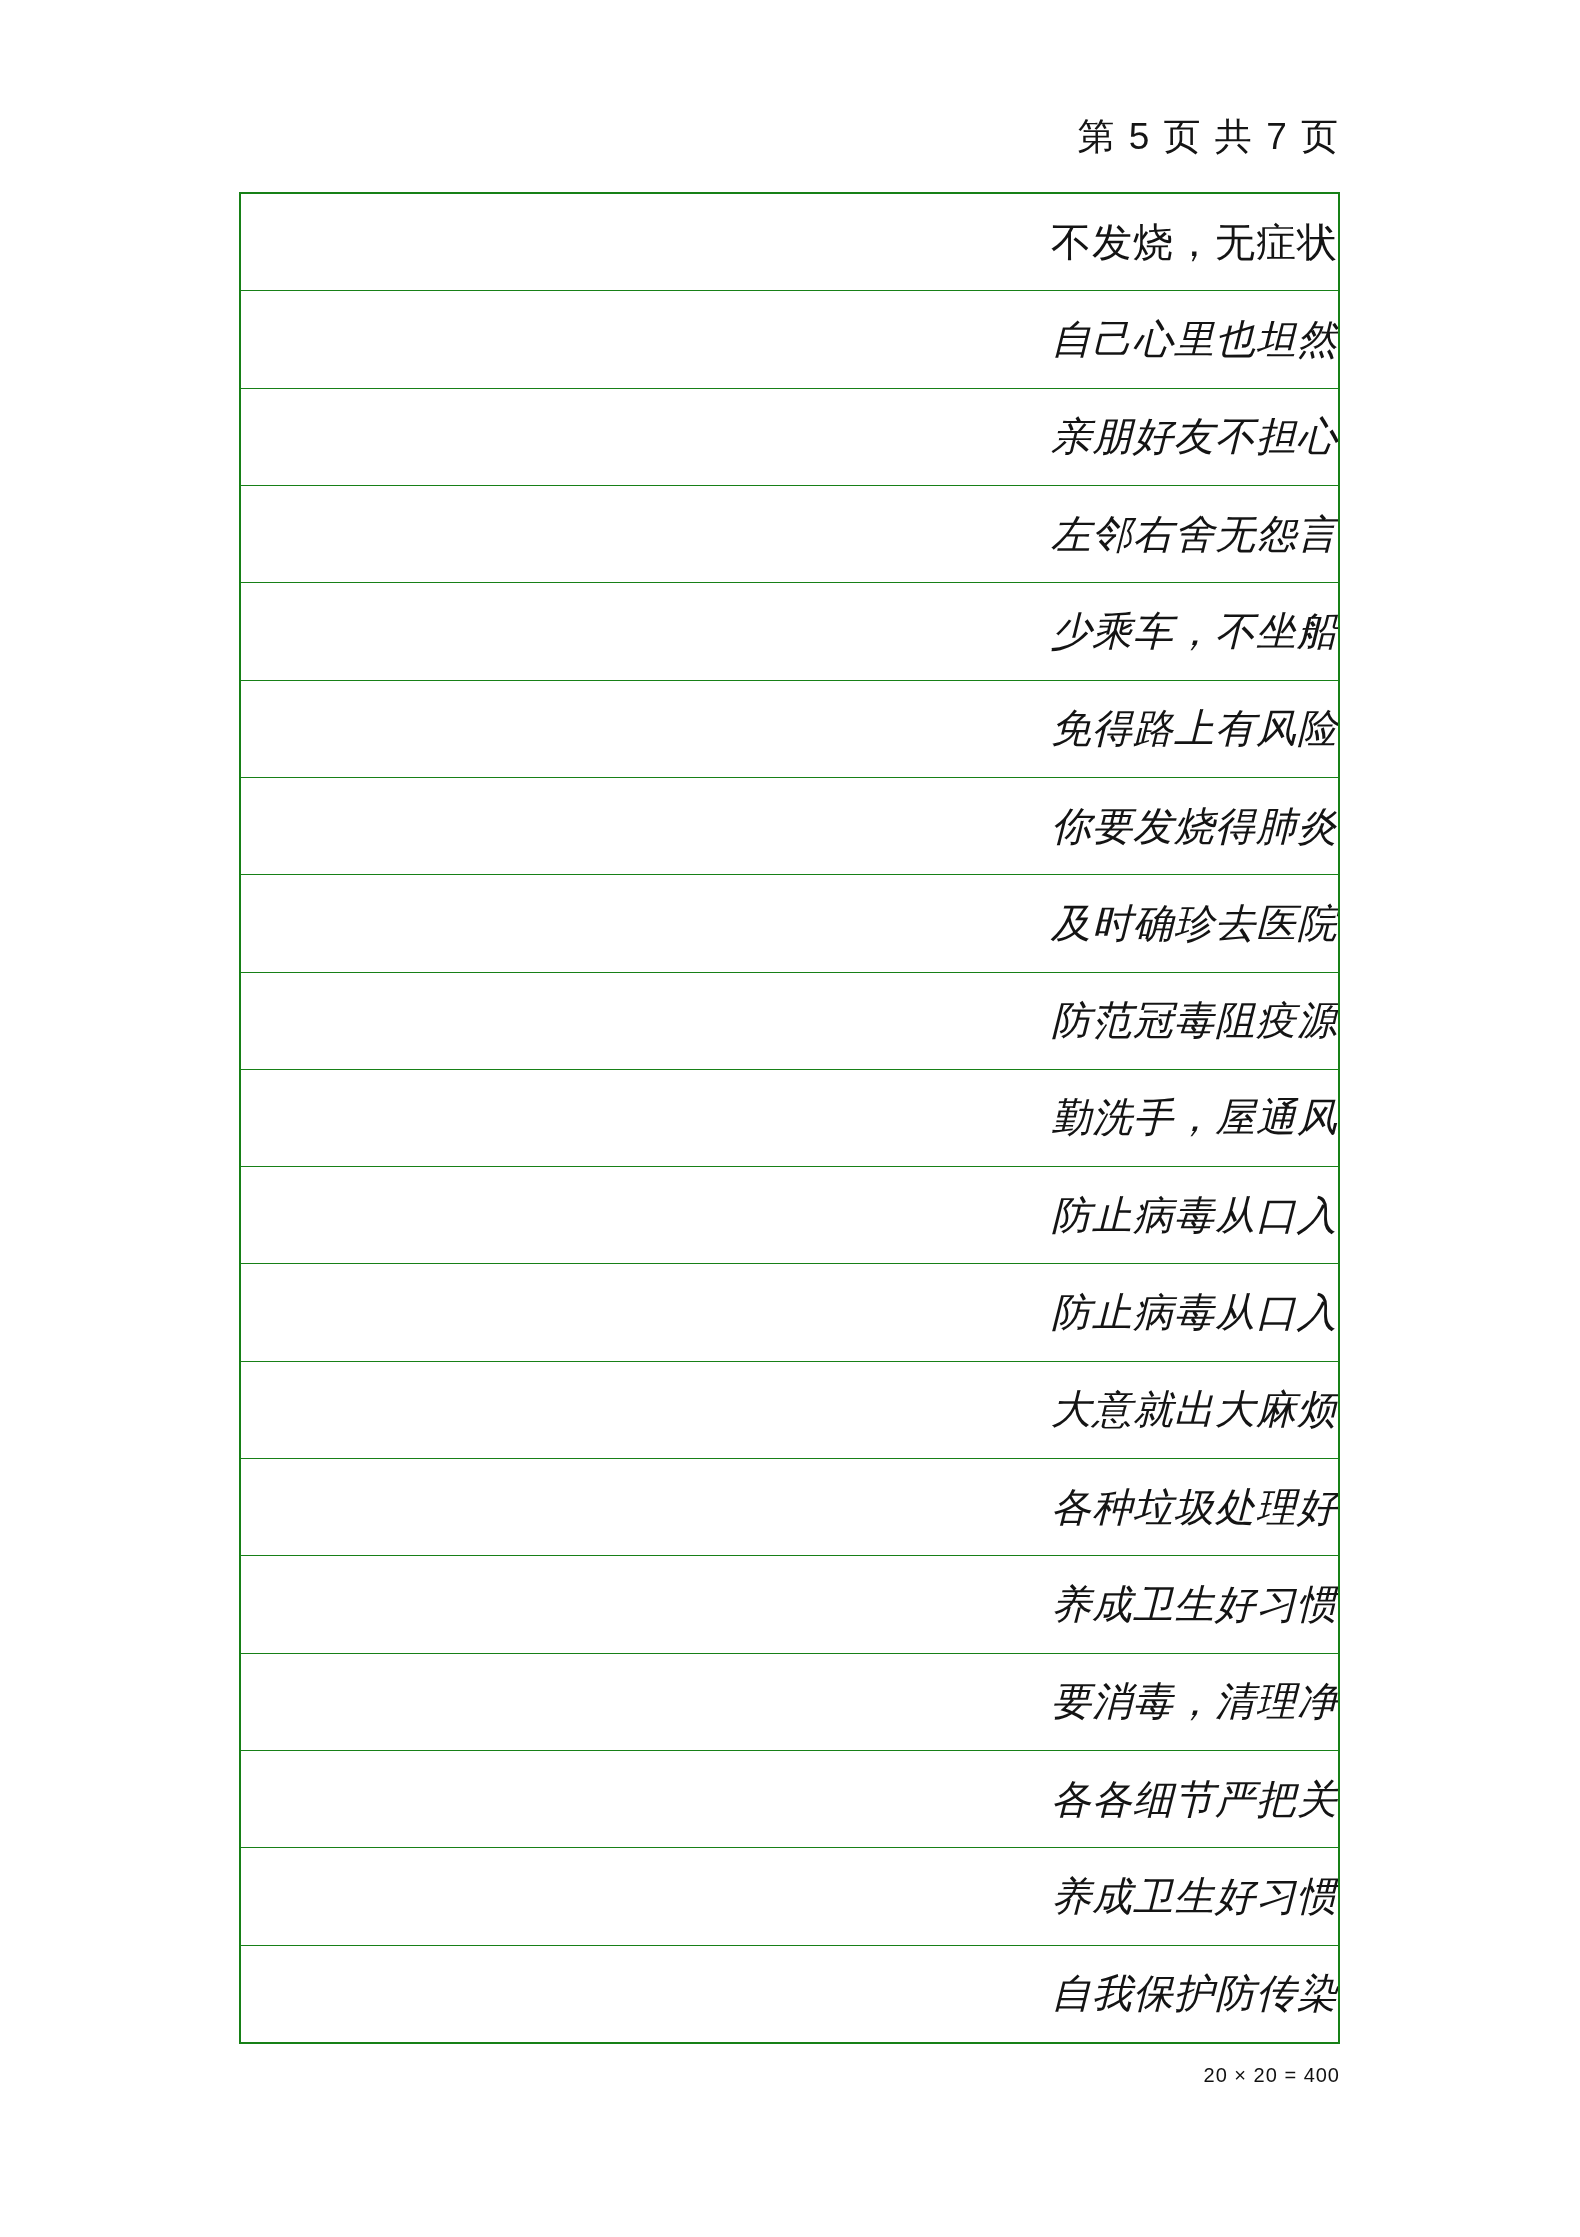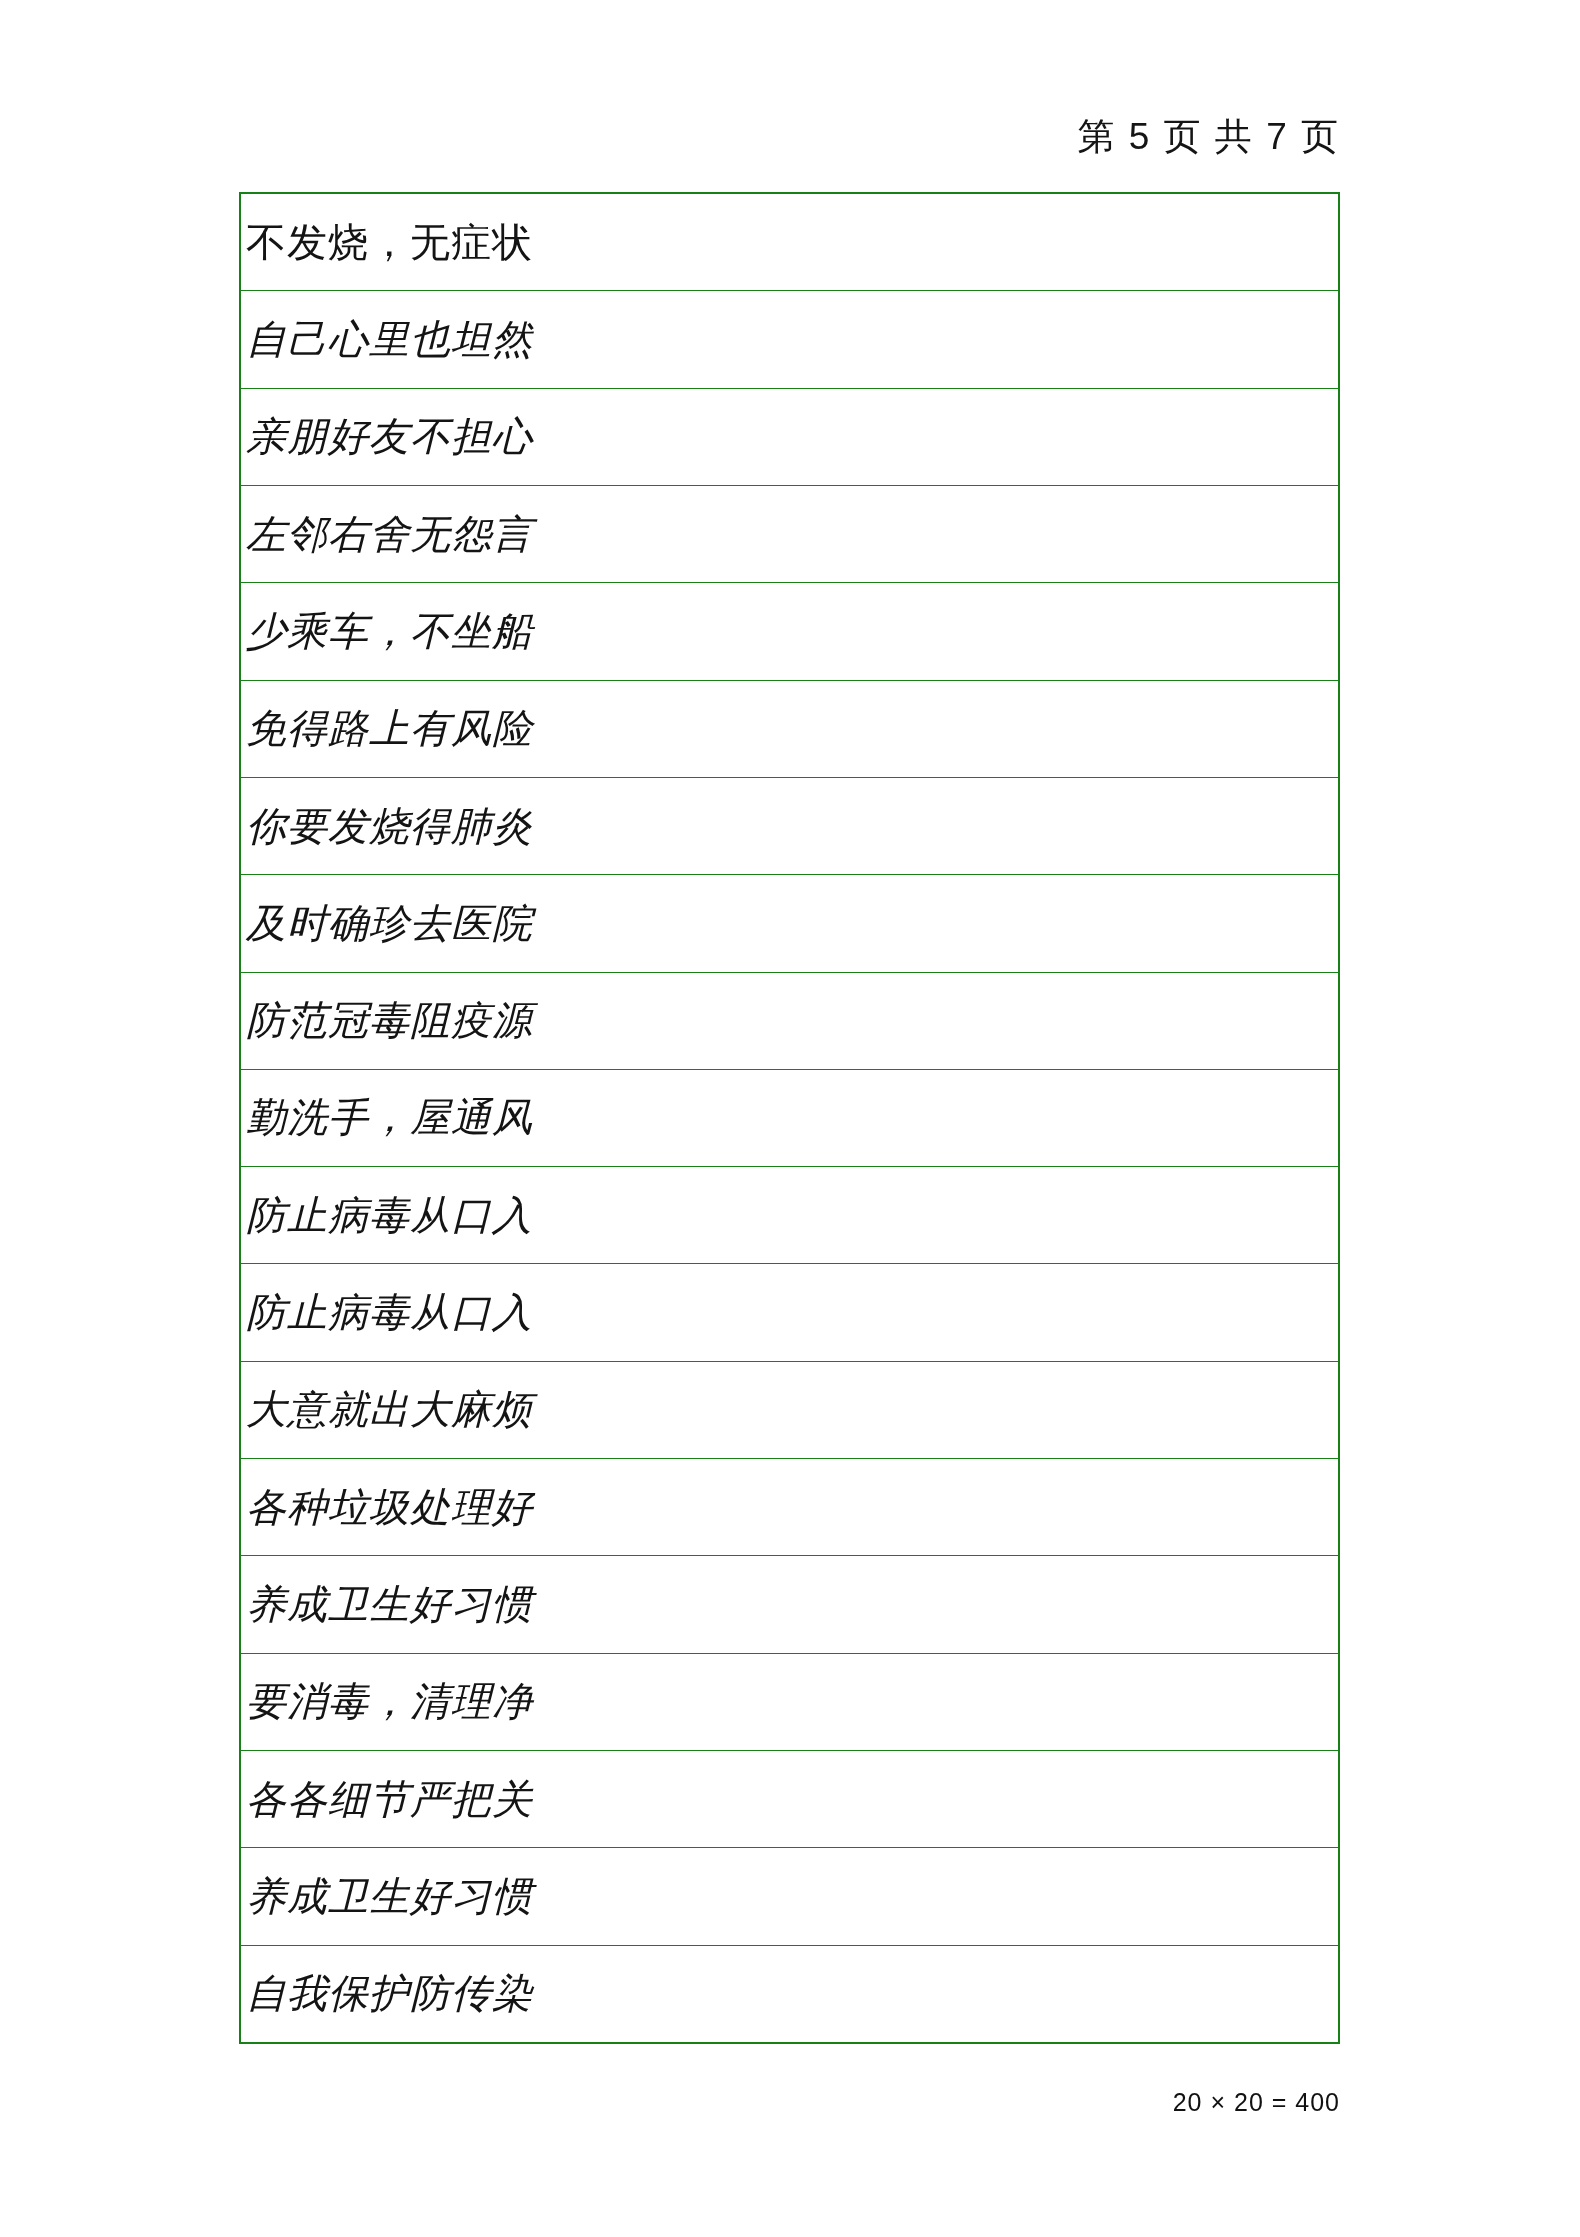--- a/index.html
+++ b/index.html
@@ -42,6 +42,7 @@
     align-items: center;
     padding-left: 5px;
     overflow: hidden;
+    justify-content: flex-end;
   }
   .grid-row + .grid-row {
     border-top: 1.5px solid var(--grid-green, #178017);

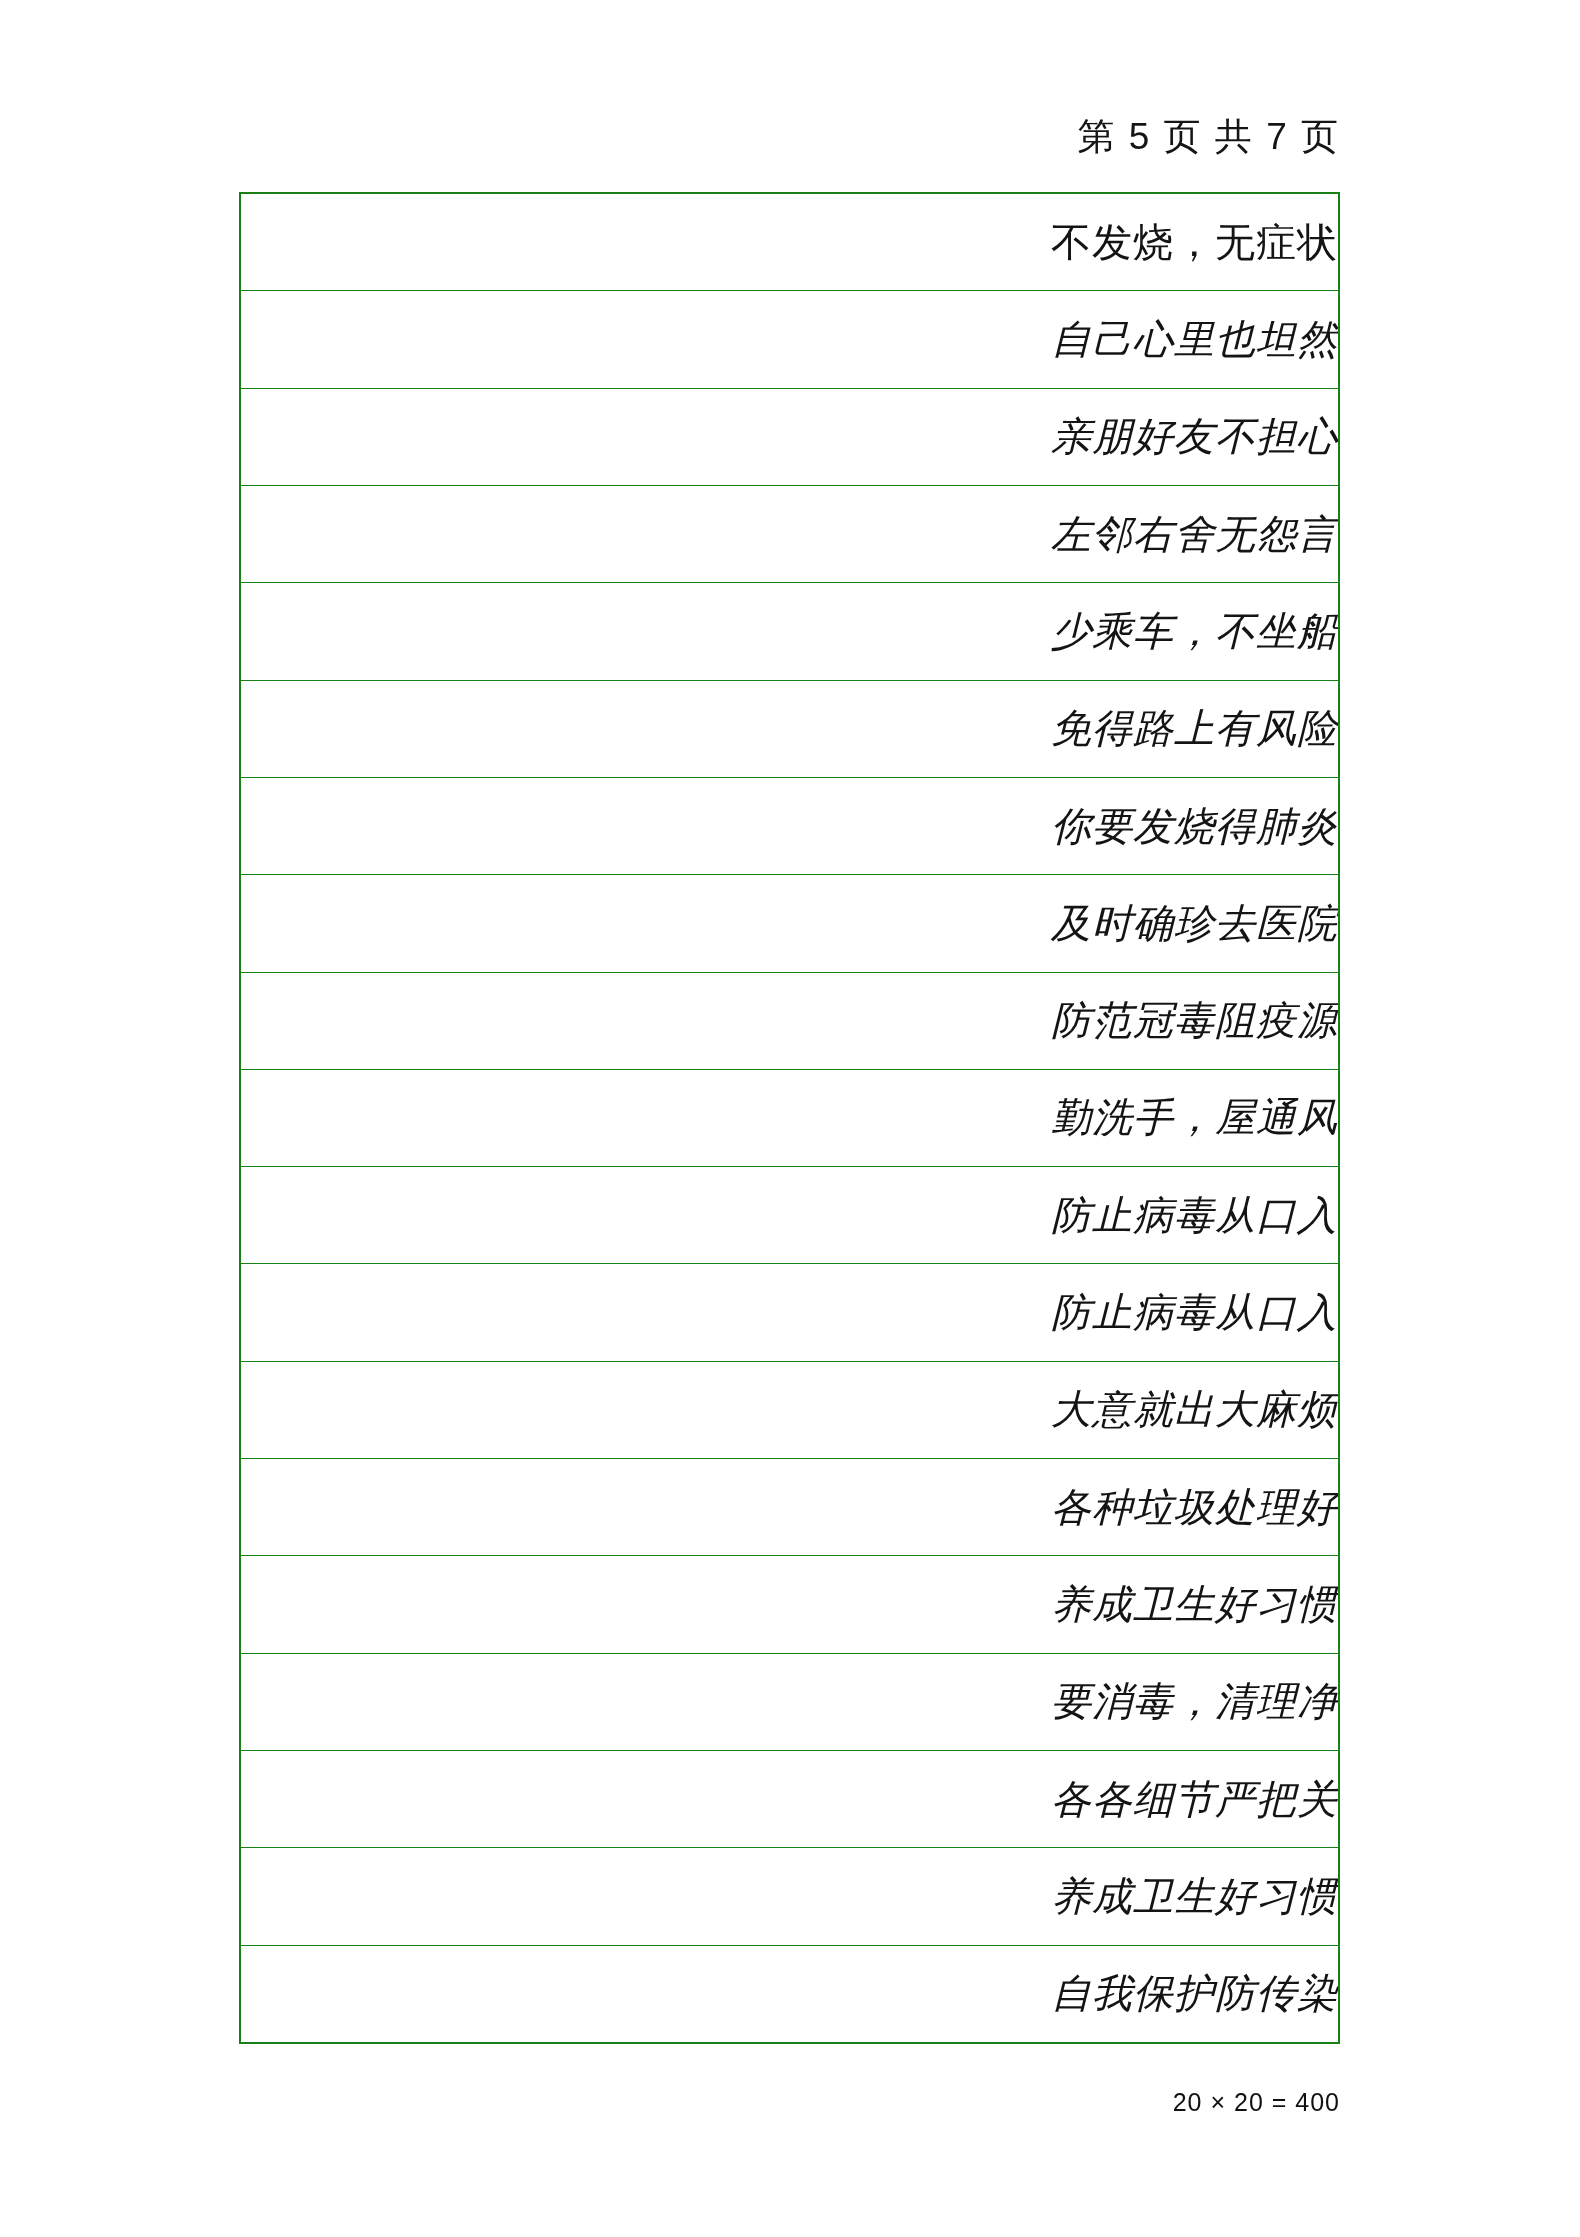--- a/index.html
+++ b/index.html
@@ -60,12 +60,11 @@
     position: absolute;
     top: 2064px;
     right: 240px;
-    font-size: 25px;
+    font-size: 20px;
     letter-spacing: 1px;
     color: #111111;
     font-family: "Liberation Sans", sans-serif;
     white-space: pre;
-    margin-top: 24px;
   }
 </style>
 </head>

